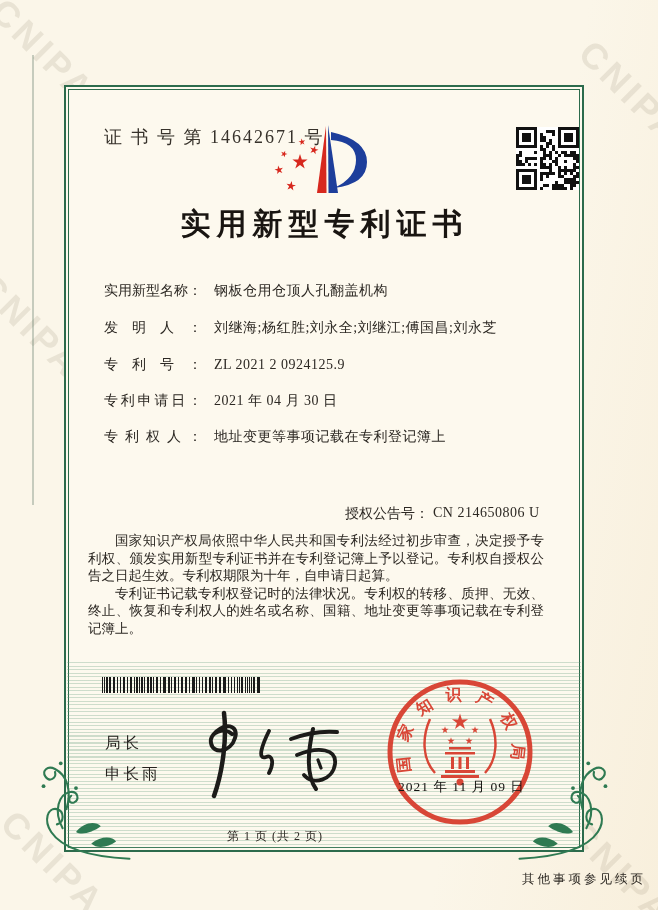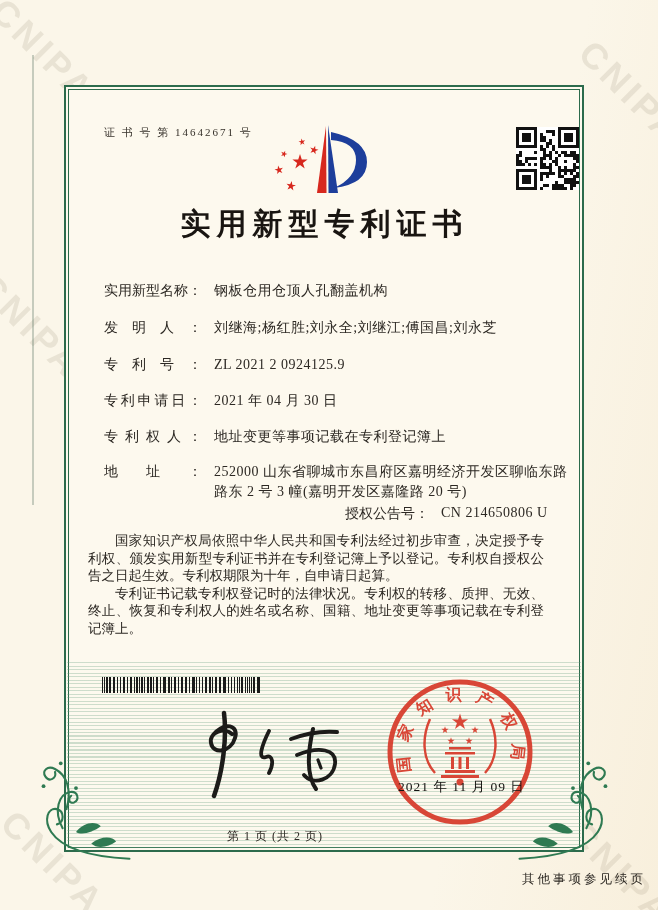--- a/index.html
+++ b/index.html
@@ -20,7 +20,7 @@
   .waveband{position:absolute;left:67px;top:662px;width:514px;height:188px;
         background:repeating-linear-gradient(180deg,rgba(110,162,132,.33) 0 1px,rgba(110,162,132,0) 1px 3.5px);}
   
-  .cert-no{position:absolute;left:104px;top:125px;font-size:11px;letter-spacing:2px;color:#37322b;}
+  .cert-no{position:absolute;left:104px;top:125px;font-size:18px;letter-spacing:2px;color:#37322b;}
   .logo{position:absolute;left:268px;top:110px;}
   .qr{position:absolute;left:516px;top:127px;width:63px;height:63px;background:#fff;}
   .title{position:absolute;left:0;top:204px;width:649px;text-align:center;

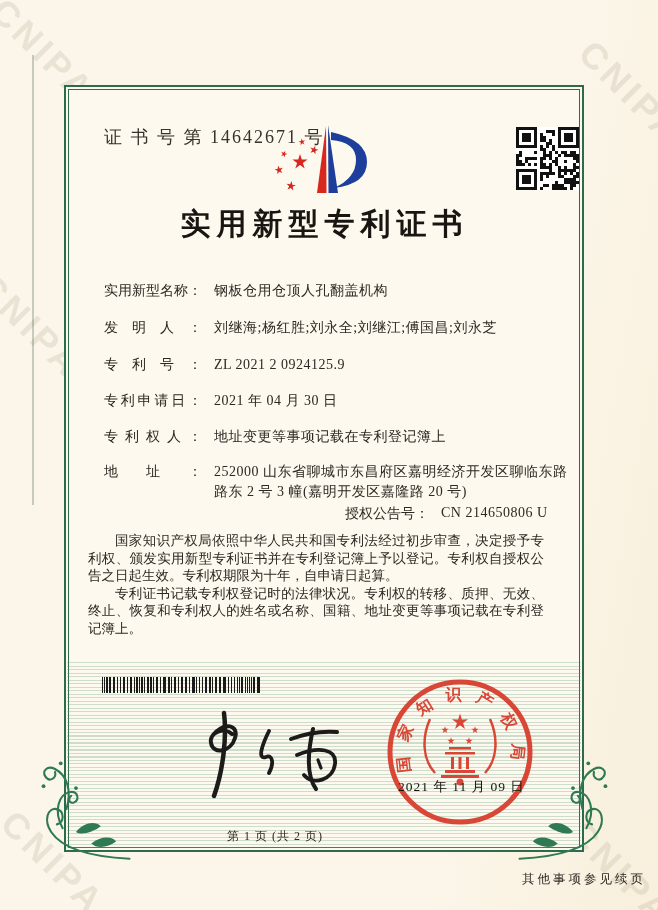--- a/index.html
+++ b/index.html
@@ -254,10 +254,6 @@
   <div class="frow f4">
     <span class="flabel">专利权人：</span><span class="fvalue">地址变更等事项记载在专利登记簿上</span>
   </div>
-  <div class="frow f5">
-    <span class="flabel">地址：</span><span class="fvalue">252000 山东省聊城市东昌府区嘉明经济开发区聊临东路
-路东 2 号 3 幢(嘉明开发区嘉隆路 20 号)</span>
-  </div>
   <div class="grant-b">
     <span>授权公告号：</span><span class="fvalue" style="margin-left:12px">CN 214650806 U</span>
   </div>

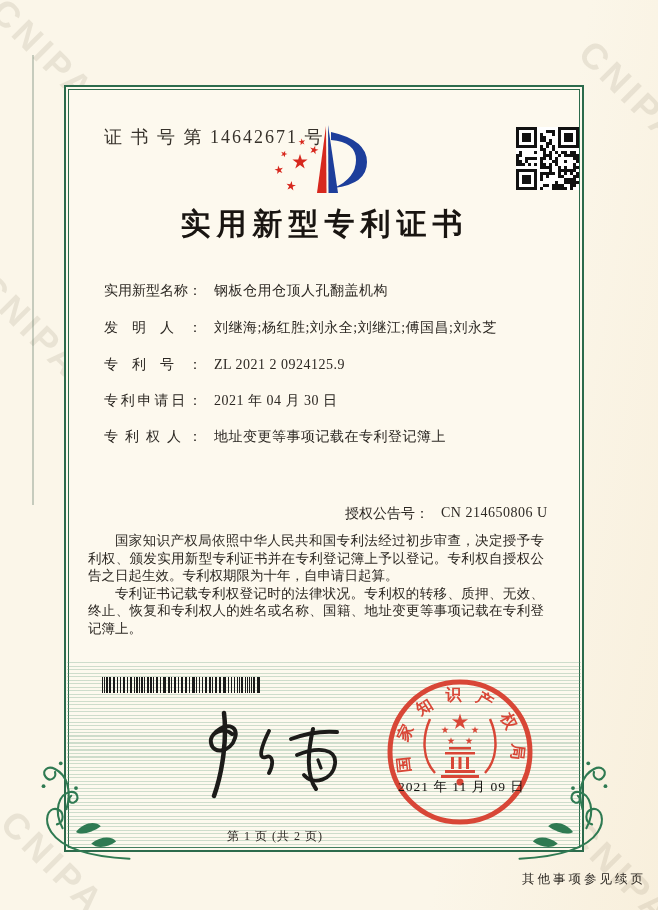--- a/index.html
+++ b/index.html
@@ -255,7 +255,7 @@
     <span class="flabel">专利权人：</span><span class="fvalue">地址变更等事项记载在专利登记簿上</span>
   </div>
   <div class="grant-b">
-    <span>授权公告号：</span><span class="fvalue" style="margin-left:12px">CN 214650806 U</span>
+    <span>授权公告号：</span><span class="fvalue" style="margin-left:4px">CN 214650806 U</span>
   </div>
 
   <div class="body-text">

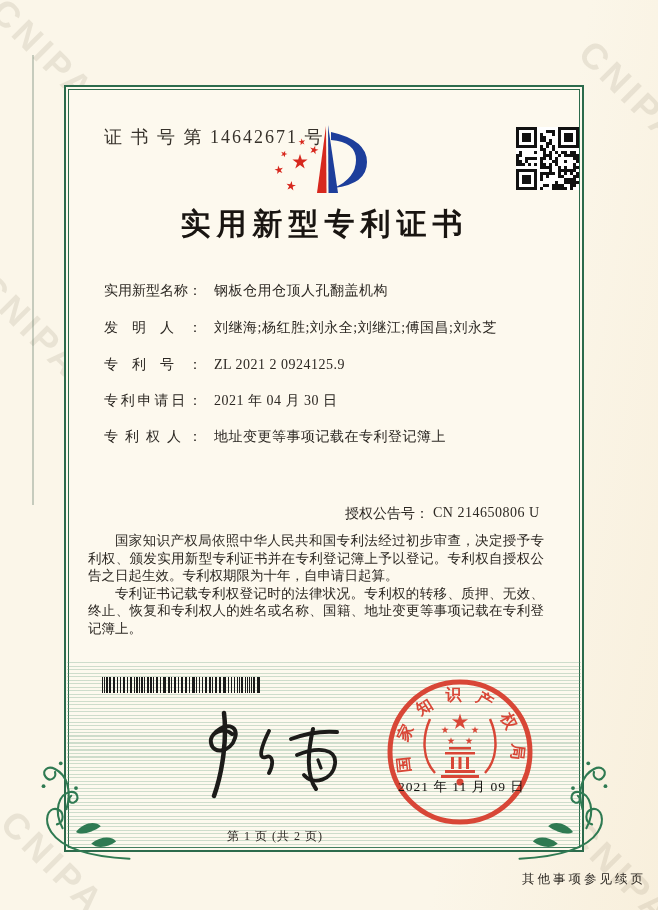--- a/index.html
+++ b/index.html
@@ -316,6 +316,10 @@
         <rect x="155" y="0" width="3" height="16" fill="#1a1a1a"></rect>
       </svg></div>
 
+  <div class="director">
+    <div>局长</div>
+    <div>申长雨</div>
+  </div>
 
   <svg class="signature" width="165" height="100" viewBox="0 0 165 100" fill="none" stroke="#1c1b19" stroke-linecap="round" stroke-linejoin="round">
     <path d="M28,32 C40,18 54,22 50,35 C46,49 28,52 26,40 C24,29 40,24 47,31" stroke-width="4"></path>

